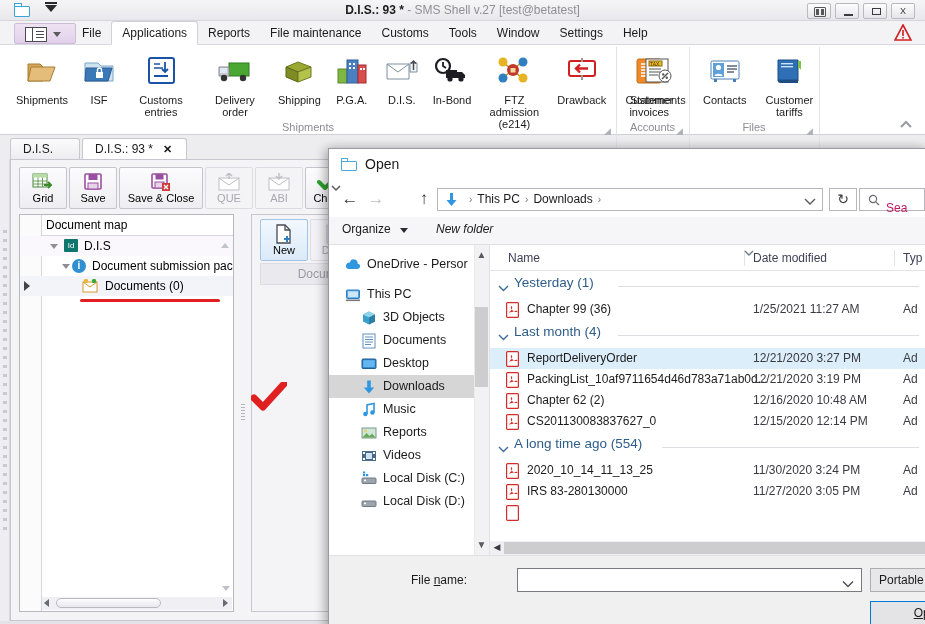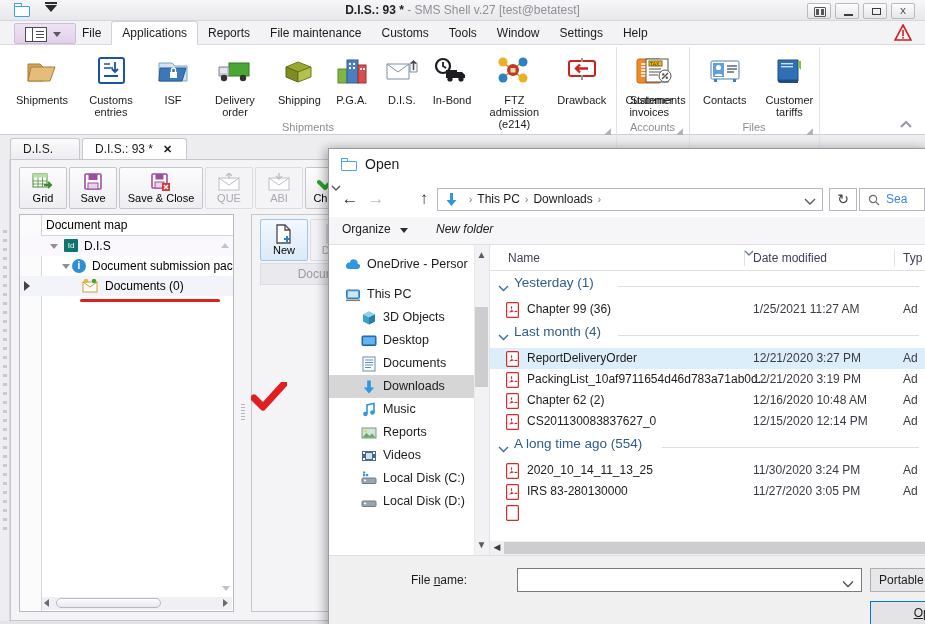--- a/index.html
+++ b/index.html
@@ -279,6 +279,17 @@
         </div>
         <div class="rib-btn">
           <div class="ic">
+            <svg width="34" height="30" viewBox="0 0 34 30">
+                <path d="M3 7h13l3 3h12v15H3z" fill="#cfe3f2" stroke="#7aa6c8"></path>
+                <path d="M4 12h26l-4 13H3z" fill="#3b78b8" stroke="#2a5c92"></path>
+                <rect x="14" y="16" width="7" height="6" fill="#fff"></rect>
+                <path d="M15.5 16v-2a2 2 0 014 0v2" fill="none" stroke="#fff" stroke-width="1.4"></path>
+              </svg>
+          </div>
+          <div class="lb">ISF</div>
+        </div>
+        <div class="rib-btn">
+          <div class="ic">
             <svg width="32" height="30" viewBox="0 0 32 30">
                 <rect x="4" y="2" width="25" height="25" rx="2" fill="#fff" stroke="#1a52a8" stroke-width="2"></rect>
                 <path d="M9 8h6M9 12h9" stroke="#1a52a8" stroke-width="1.6"></path>
@@ -287,17 +298,6 @@
               </svg>
           </div>
           <div class="lb">Customs entries</div>
-        </div>
-        <div class="rib-btn">
-          <div class="ic">
-            <svg width="34" height="30" viewBox="0 0 34 30">
-                <path d="M3 7h13l3 3h12v15H3z" fill="#cfe3f2" stroke="#7aa6c8"></path>
-                <path d="M4 12h26l-4 13H3z" fill="#3b78b8" stroke="#2a5c92"></path>
-                <rect x="14" y="16" width="7" height="6" fill="#fff"></rect>
-                <path d="M15.5 16v-2a2 2 0 014 0v2" fill="none" stroke="#fff" stroke-width="1.4"></path>
-              </svg>
-          </div>
-          <div class="lb">ISF</div>
         </div>
         <div class="rib-btn">
           <div class="ic">

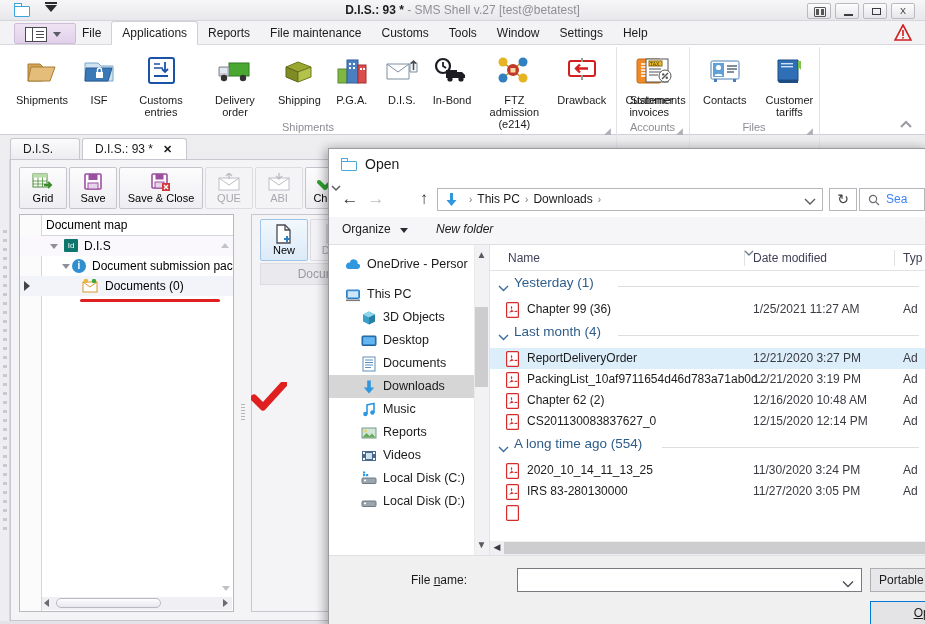--- a/index.html
+++ b/index.html
@@ -155,7 +155,7 @@
   .refresh { position:absolute; left:500px; top:7px; width:28px; height:23px; border:1px solid #b6b6bc; background:#fff; text-align:center; line-height:21px; font-size:14px; color:#3a3a40;}
   .searchbox { position:absolute; left:530px; top:7px; width:66px; height:23px; border:1px solid #b6b6bc; background:#fff; }
   .search-ic { position:absolute; left:8px; top:5px; width:12px; height:12px; }
-  .search-ph { position:absolute; left:26px; top:3px; font-size:12px; color:#3b82f6; white-space:nowrap; }
+  .search-ph { position:absolute; left:26px; top:12px; font-size:12px; color:#be185d; white-space:nowrap; }
 
   .cmdbar { position:absolute; left:0; top:68px; width:600px; height:28px;
             background:#f6f6f8; border-bottom:1px solid #e0e0e4; }

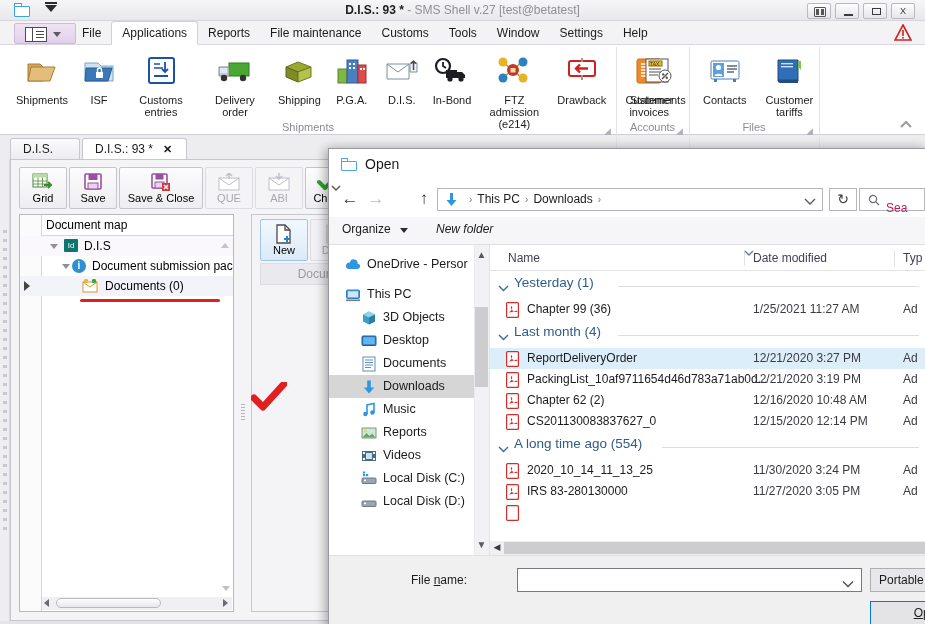--- a/index.html
+++ b/index.html
@@ -720,15 +720,6 @@
       <div class="np-item">
         <span class="ic" style="left:32px;">
           <svg width="16" height="16" viewBox="0 0 16 16">
-              <rect x="1" y="3" width="14" height="9.5" rx="1" fill="#2f7fc1" stroke="#1f5f96"></rect>
-              <rect x="2.2" y="4.2" width="11.6" height="7" fill="#63b6ef"></rect>
-            </svg>
-        </span>
-        <span class="lb" style="left:54px;">Desktop</span>
-      </div>
-      <div class="np-item">
-        <span class="ic" style="left:32px;">
-          <svg width="16" height="16" viewBox="0 0 16 16">
               <rect x="2" y="1" width="12" height="14" fill="#fff" stroke="#5f8fbf"></rect>
               <g stroke="#5f8fbf" stroke-width="1">
                 <path d="M4 4h8M4 6.5h8M4 9h8M4 11.5h6"></path>
@@ -736,6 +727,15 @@
             </svg>
         </span>
         <span class="lb" style="left:54px;">Documents</span>
+      </div>
+      <div class="np-item">
+        <span class="ic" style="left:32px;">
+          <svg width="16" height="16" viewBox="0 0 16 16">
+              <rect x="1" y="3" width="14" height="9.5" rx="1" fill="#2f7fc1" stroke="#1f5f96"></rect>
+              <rect x="2.2" y="4.2" width="11.6" height="7" fill="#63b6ef"></rect>
+            </svg>
+        </span>
+        <span class="lb" style="left:54px;">Desktop</span>
       </div>
       <div class="np-item sel">
         <span class="ic" style="left:32px;">

